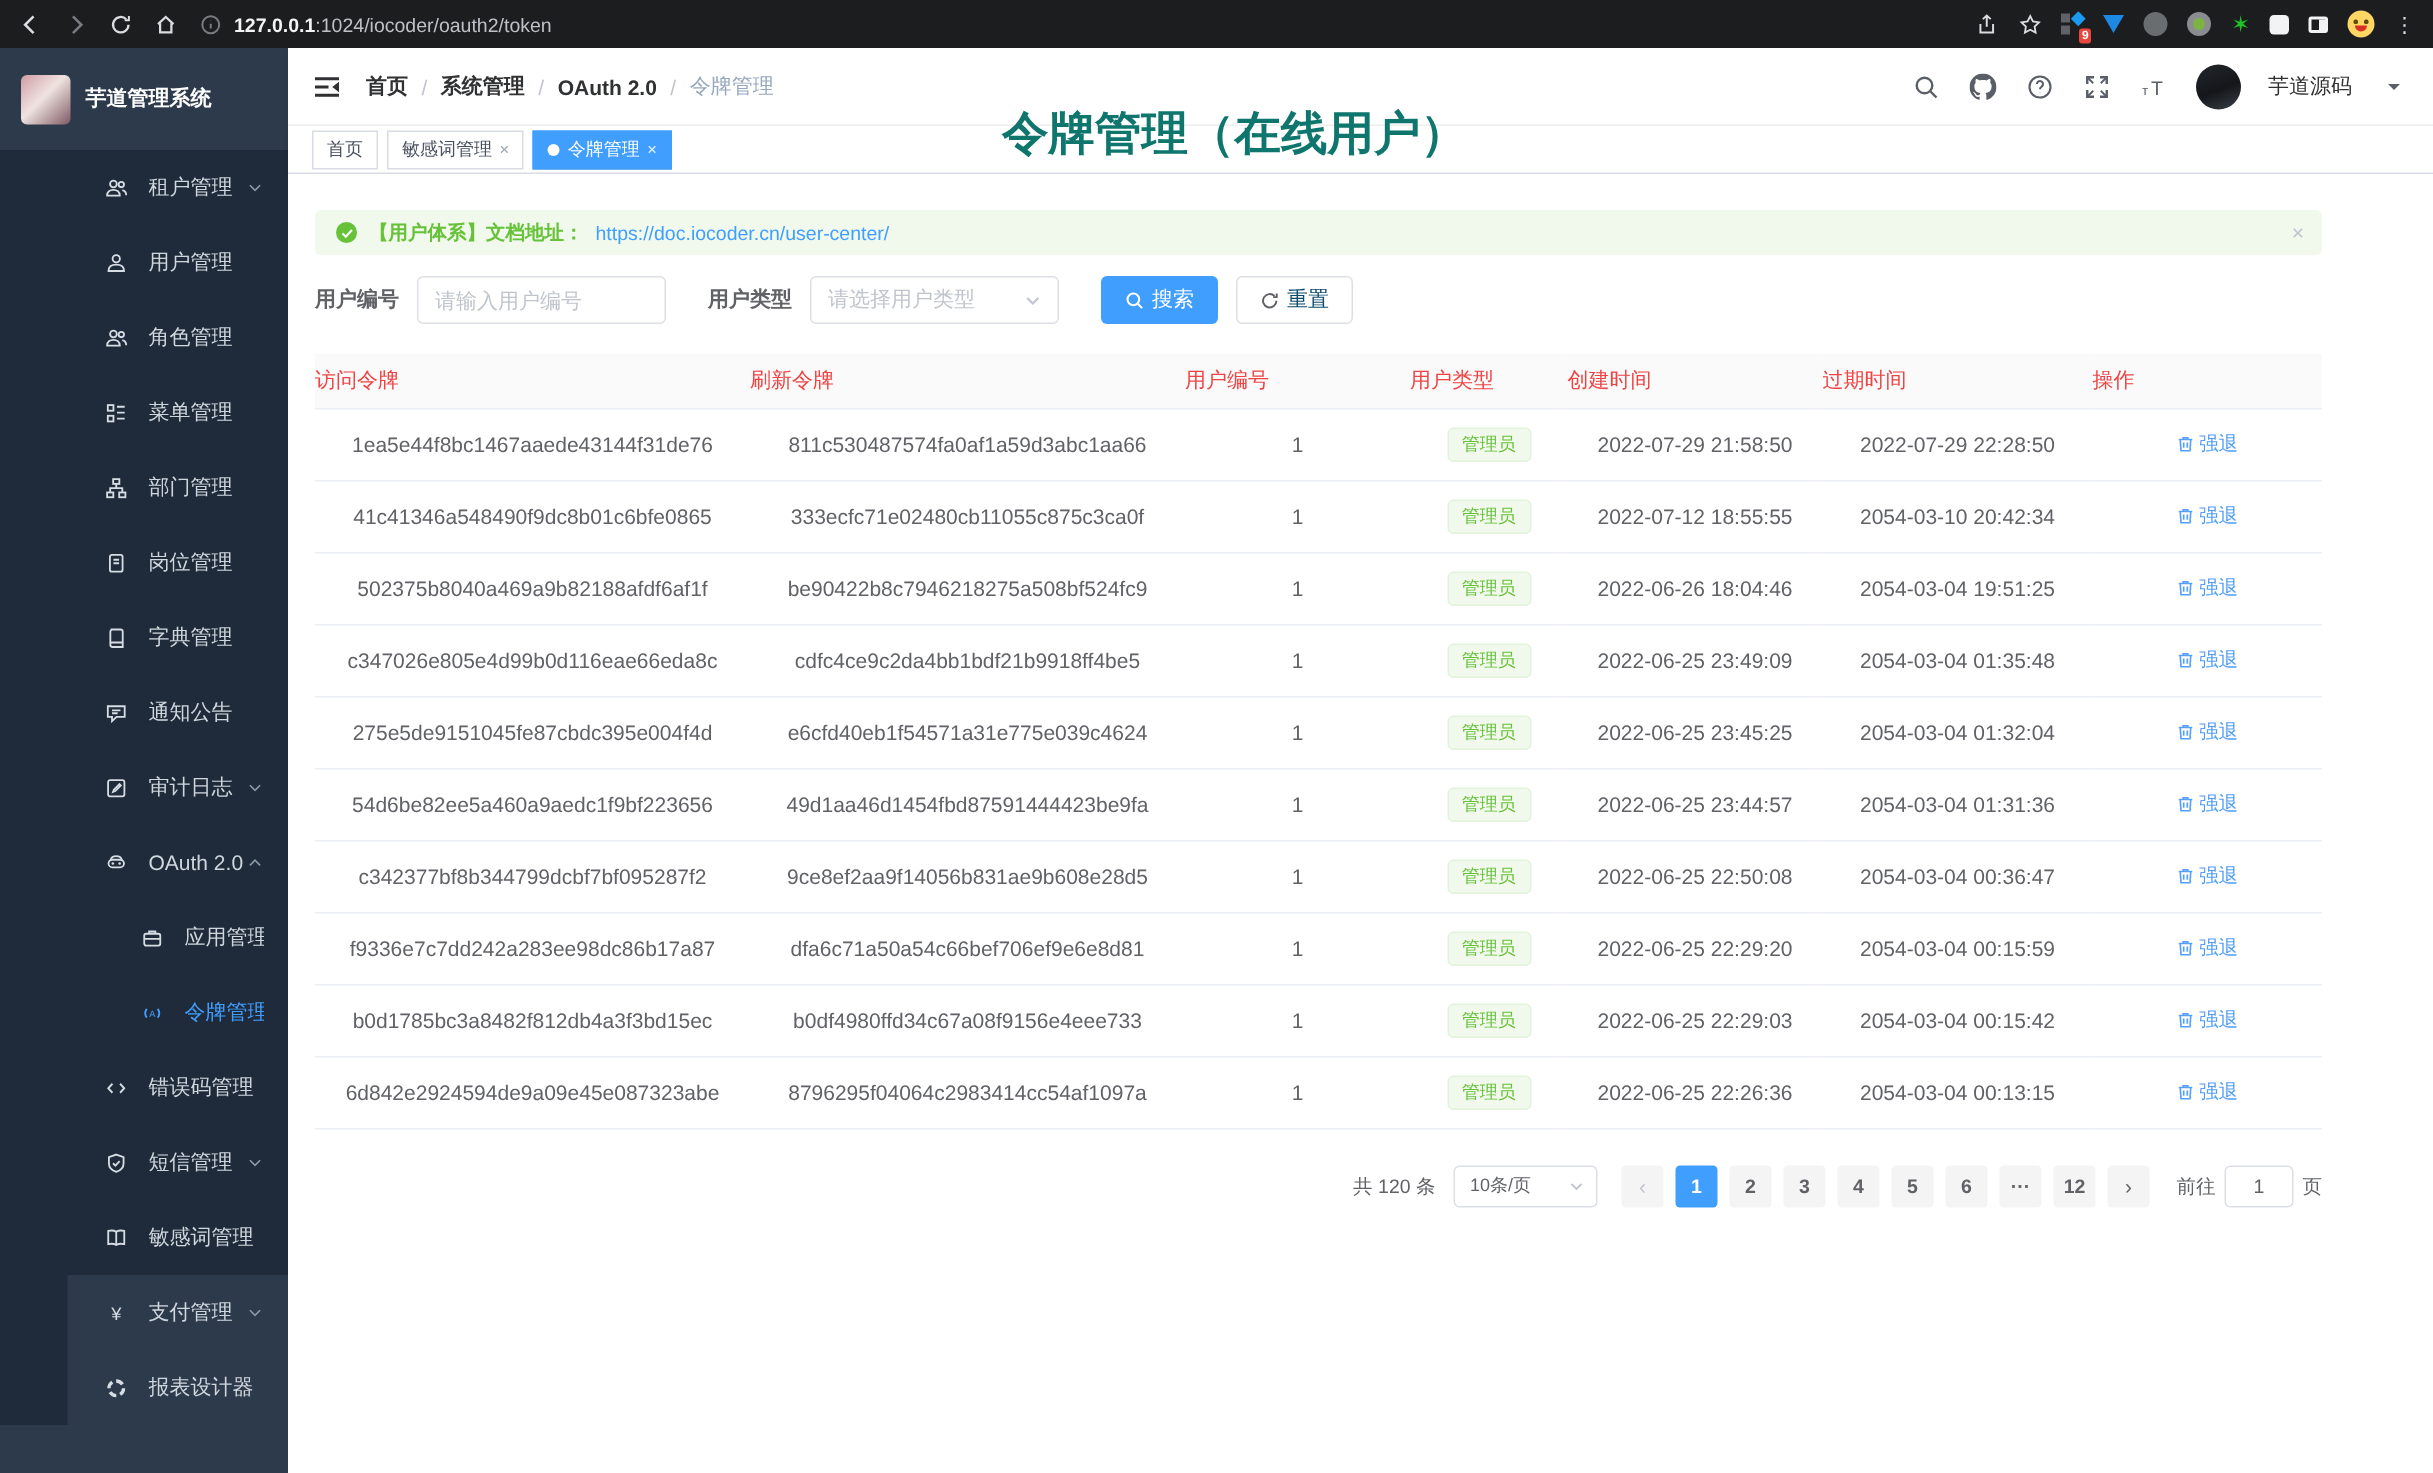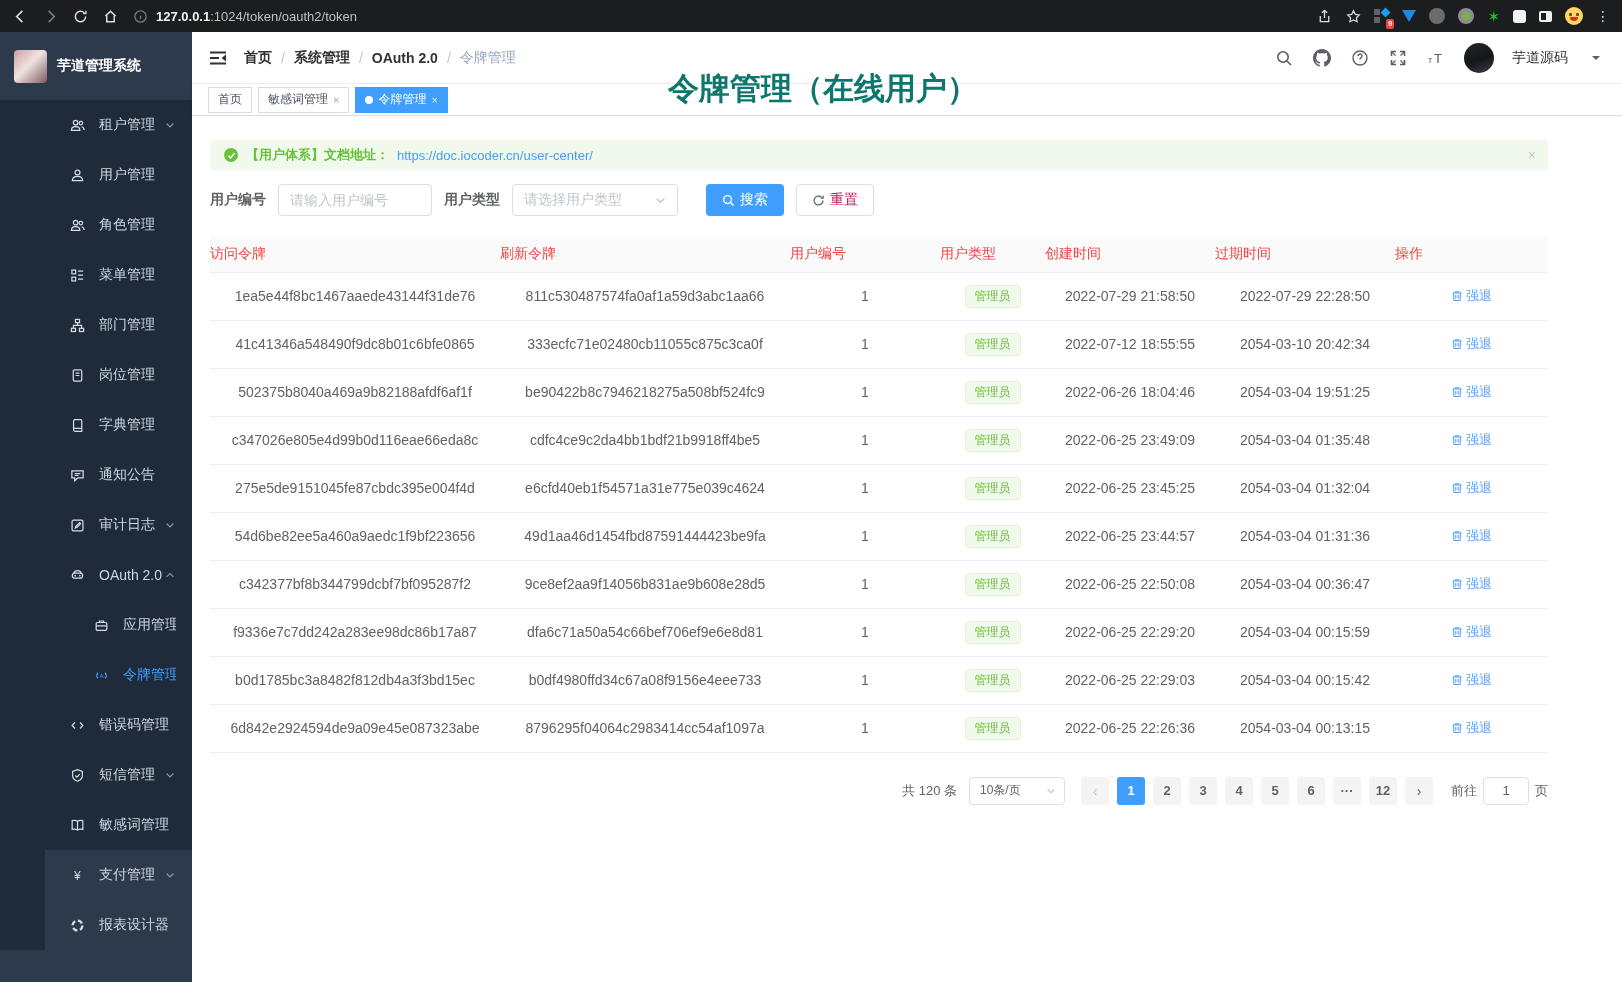--- a/index.html
+++ b/index.html
@@ -149,7 +149,7 @@
           <path d="M8 7.3v3.4M8 5.2v.2"></path>
         </svg>
       </span>
-    <span><span class="url-host">127.0.0.1</span><span class="url-rest">:1024/token/oauth2/token</span></span>
+    <span><span class="url-host">127.0.0.1</span><span class="url-rest">:1024/iocoder/oauth2/token</span></span>
   </div>
   <div class="ext-cluster">
     <span class="bicon">

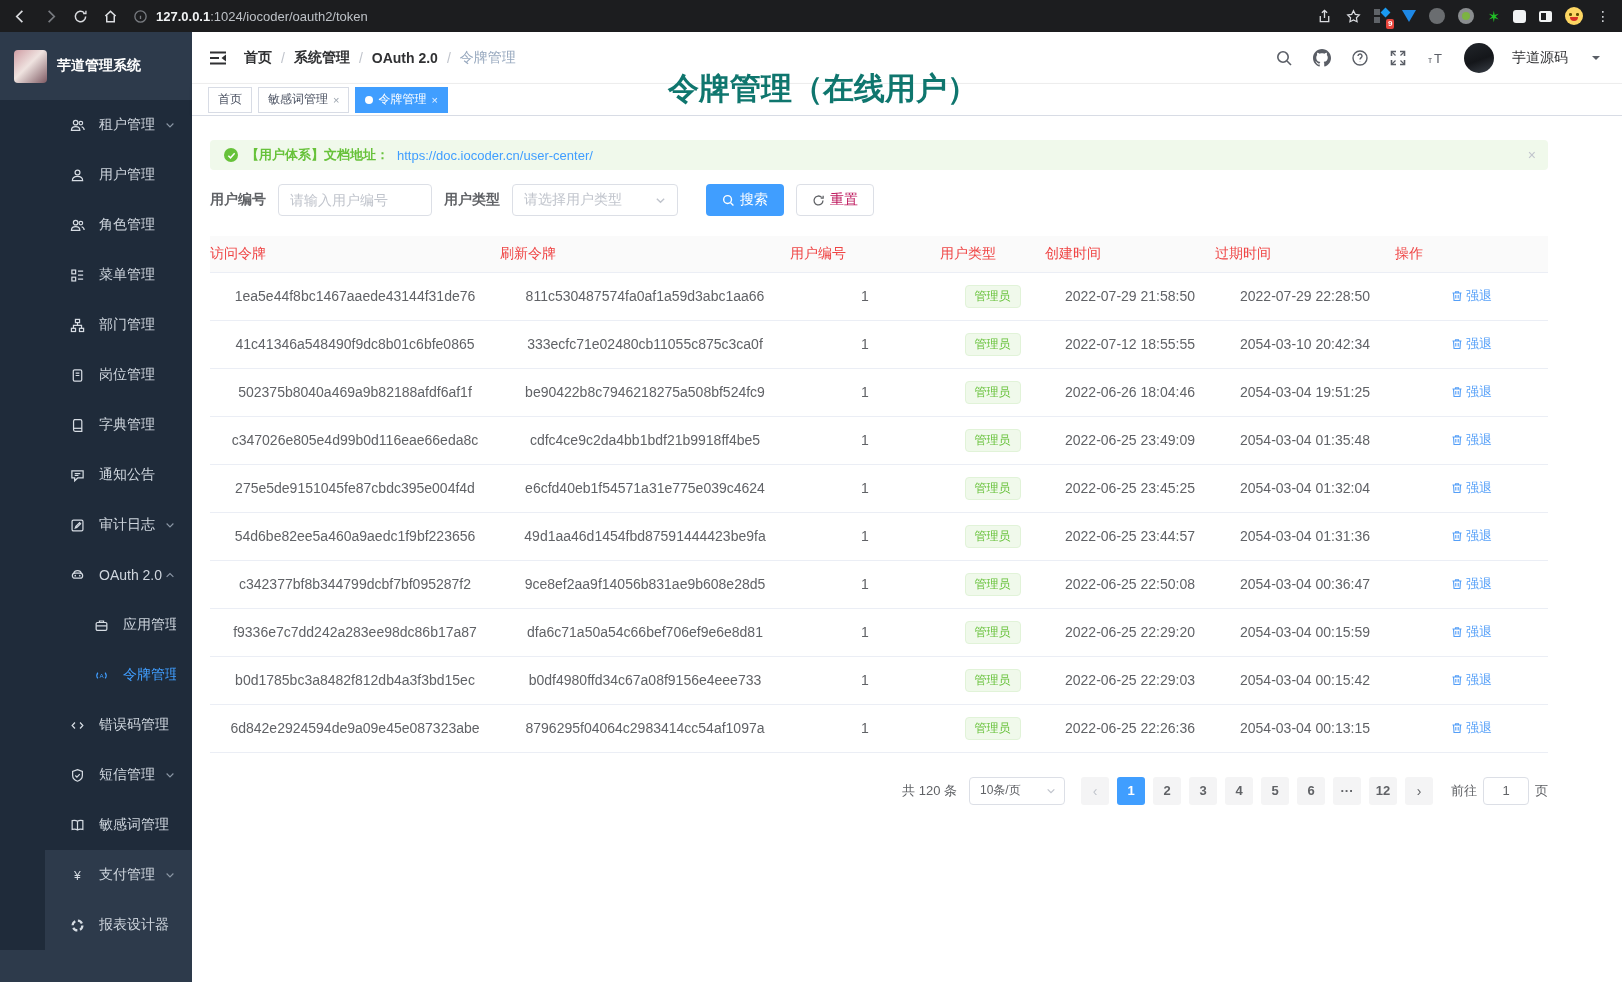--- a/index.html
+++ b/index.html
@@ -87,7 +87,7 @@
 
   .filter-row { display:flex; align-items:center; margin:14px 0 20px; font-size:14px; }
   .f-label { font-weight:bold; color:#606266; margin-right:12px; }
-  .f-input { width:154px; height:32px; border:1px solid #dcdfe6; border-radius:4px; padding:0 11px; font-size:14px; color:#606266; margin-right:12px; font-family:inherit; }
+  .f-input { width:166px; height:32px; border:1px solid #dcdfe6; border-radius:4px; padding:0 11px; font-size:14px; color:#606266; margin-right:28px; font-family:inherit; }
   .f-input::placeholder { color:#c0c4cc; }
   .f-select { width:166px; height:32px; border:1px solid #dcdfe6; border-radius:4px; padding:0 11px; display:flex; align-items:center; color:#c0c4cc; margin-right:28px; cursor:pointer; }
   .f-select .sel-text { flex:1; }

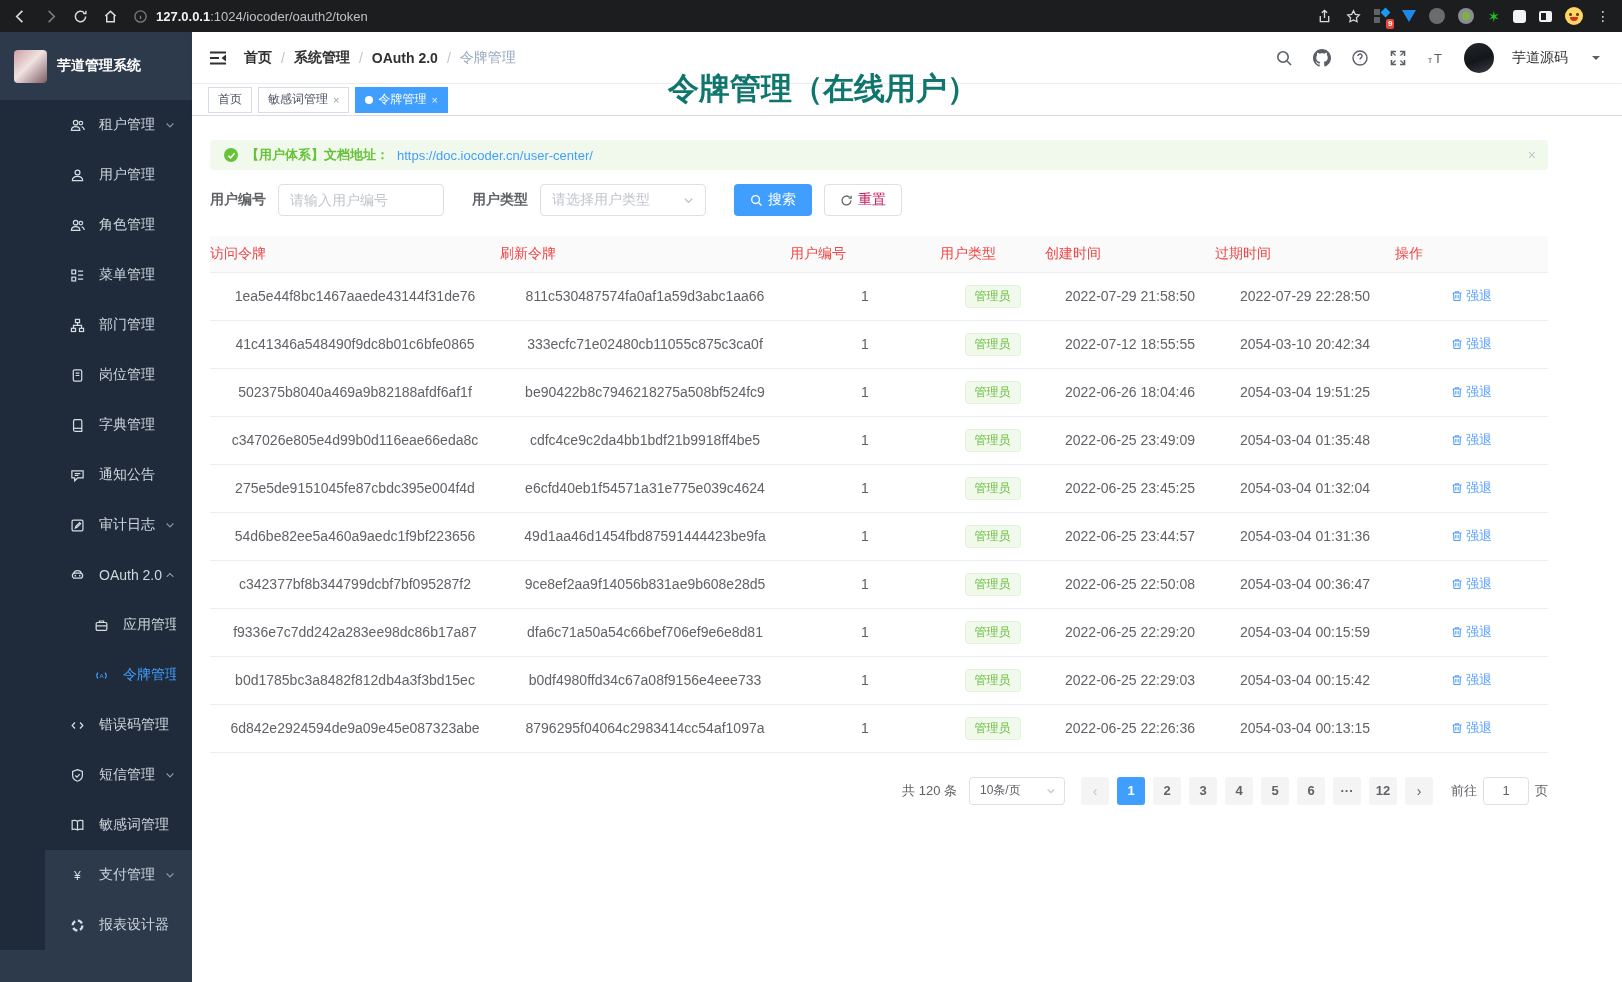--- a/index.html
+++ b/index.html
@@ -96,7 +96,7 @@
   .btn { height:32px; border-radius:4px; font-size:14px; display:inline-flex; align-items:center; gap:5px; padding:0 15px; cursor:pointer; border:1px solid transparent; font-family:inherit; }
   .btn svg { width:13px; height:13px; }
   .btn-primary { background:#409eff; color:#fff; margin-right:12px; }
-  .btn-plain { background:#fff; color:#be185d; border-color:#dcdfe6;justify-content:space-between; }
+  .btn-plain { background:#fff; color:#0c4a6e; border-color:#dcdfe6;justify-content:space-between; }
 
   table.data { width:100%; border-collapse:collapse; table-layout:fixed; font-size:14px; }
   table.data th { height:36px; background:#fafafa; color:#ef4444; font-weight:normal; text-align:left; border-bottom:1px solid #ebeef5; }

